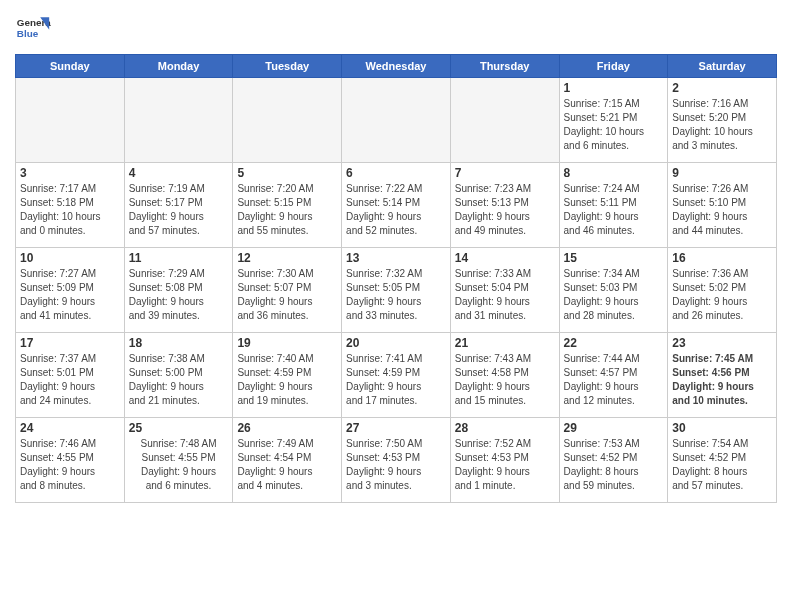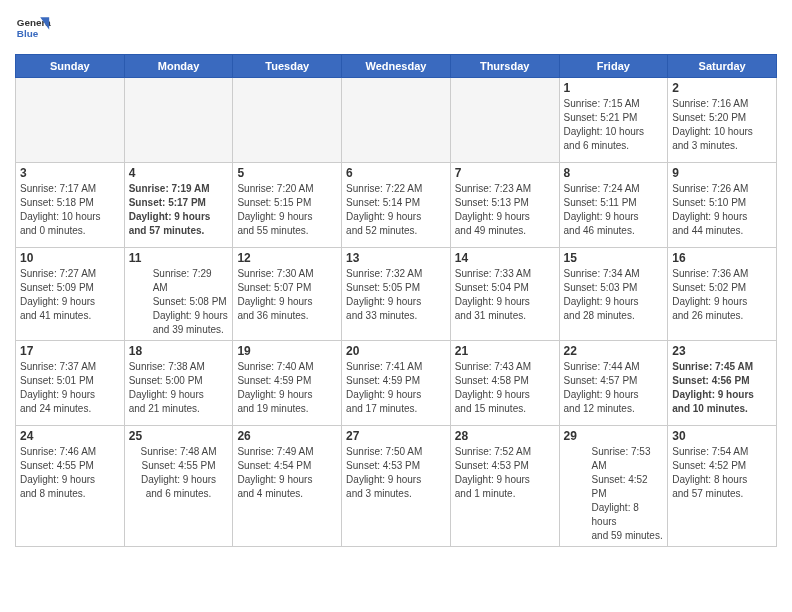--- a/index.html
+++ b/index.html
@@ -139,7 +139,7 @@
         </td>
         <td class="has-data">
           <span class="day-num">4</span>
-          <div class="day-info" style="white-space: pre-line; font-weight: bold;">Sunrise: 7:19 AM
+          <div class="day-info" style="white-space: pre-line;">Sunrise: 7:19 AM
 Sunset: 5:17 PM
 Daylight: 9 hours
 and 57 minutes.</div>

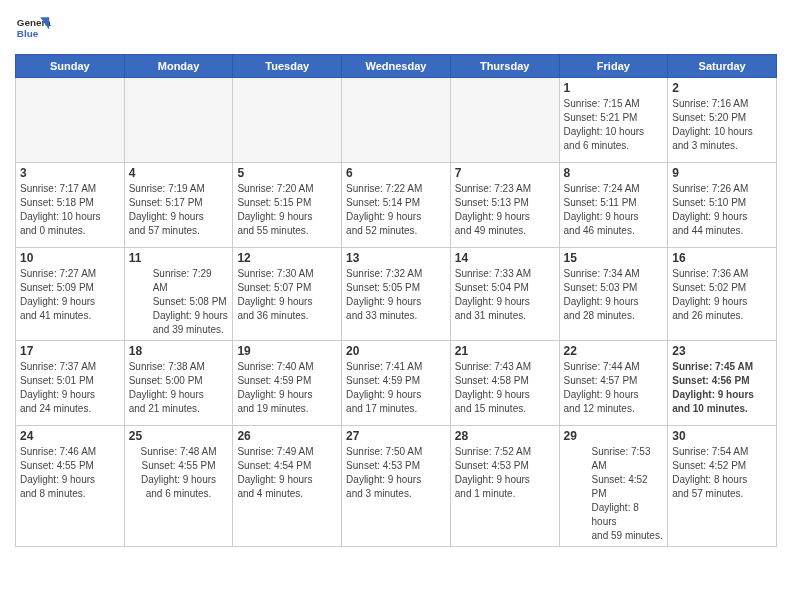--- a/index.html
+++ b/index.html
@@ -190,7 +190,7 @@
         </td>
         <td class="has-data">
           <span class="day-num">11</span>
-          <div class="day-info" style="white-space: pre-line; margin-left: 24px;">Sunrise: 7:29 AM
+          <div class="day-info" style="white-space: pre-line;">Sunrise: 7:29 AM
 Sunset: 5:08 PM
 Daylight: 9 hours
 and 39 minutes.</div>

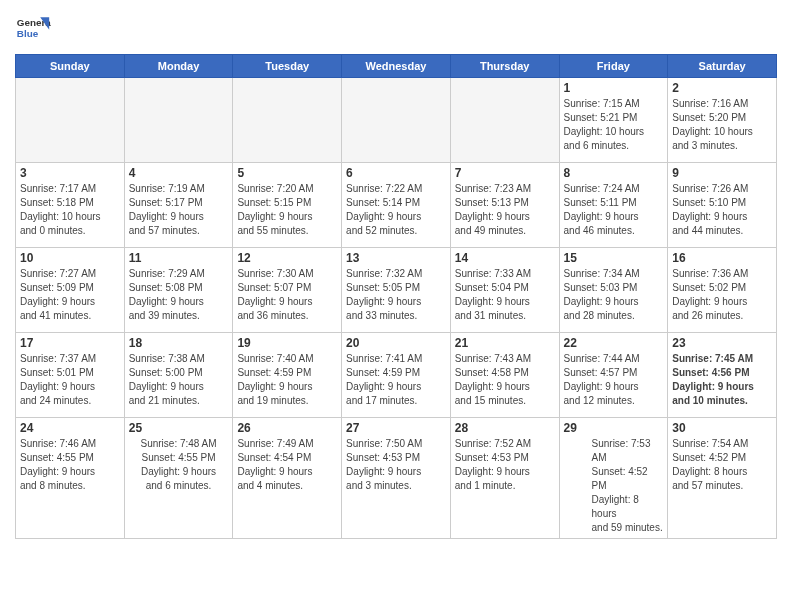--- a/index.html
+++ b/index.html
@@ -320,7 +320,7 @@
         </td>
         <td class="has-data">
           <span class="day-num">29</span>
-          <div class="day-info" style="white-space: pre-line; margin-left: 28px;">Sunrise: 7:53 AM
+          <div class="day-info" style="white-space: pre-line;">Sunrise: 7:53 AM
 Sunset: 4:52 PM
 Daylight: 8 hours
 and 59 minutes.</div>

